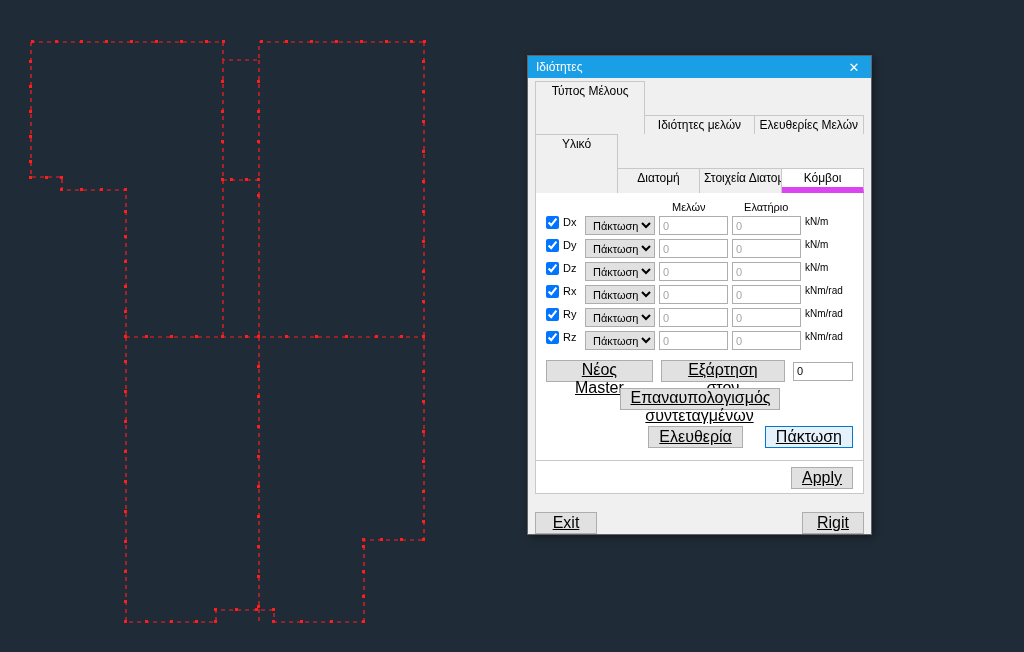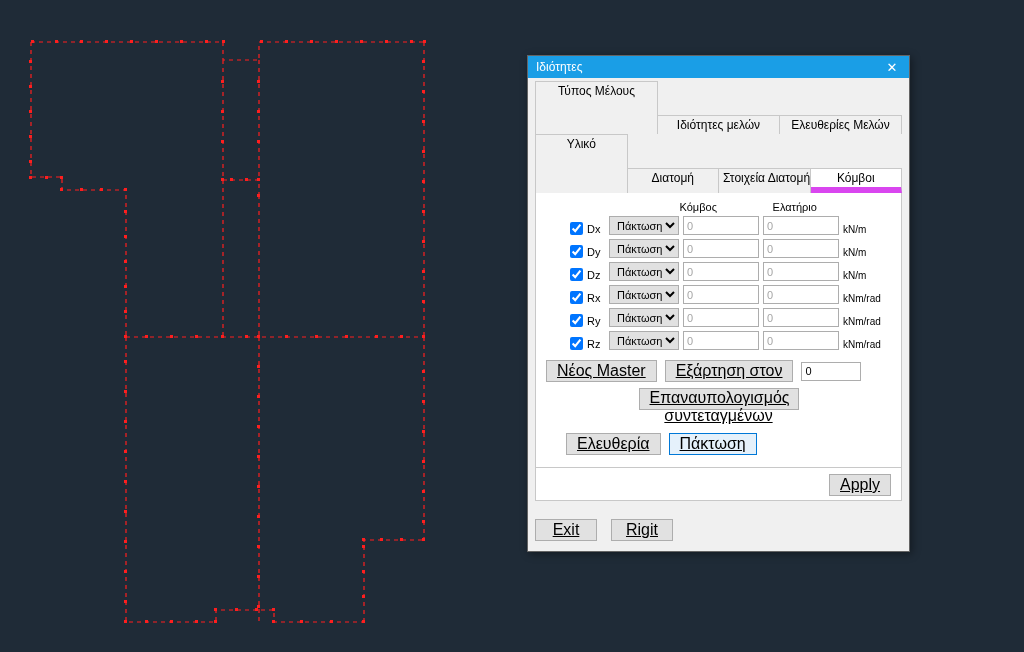--- a/index.html
+++ b/index.html
@@ -25,7 +25,7 @@
     position: absolute;
     left: 527px;
     top: 55px;
-    width: 383px;
+    width: 345px;
     background: #f0f0f0;
     border: 1px solid #646464;
     box-shadow: 2px 2px 8px rgba(0,0,0,0.4);

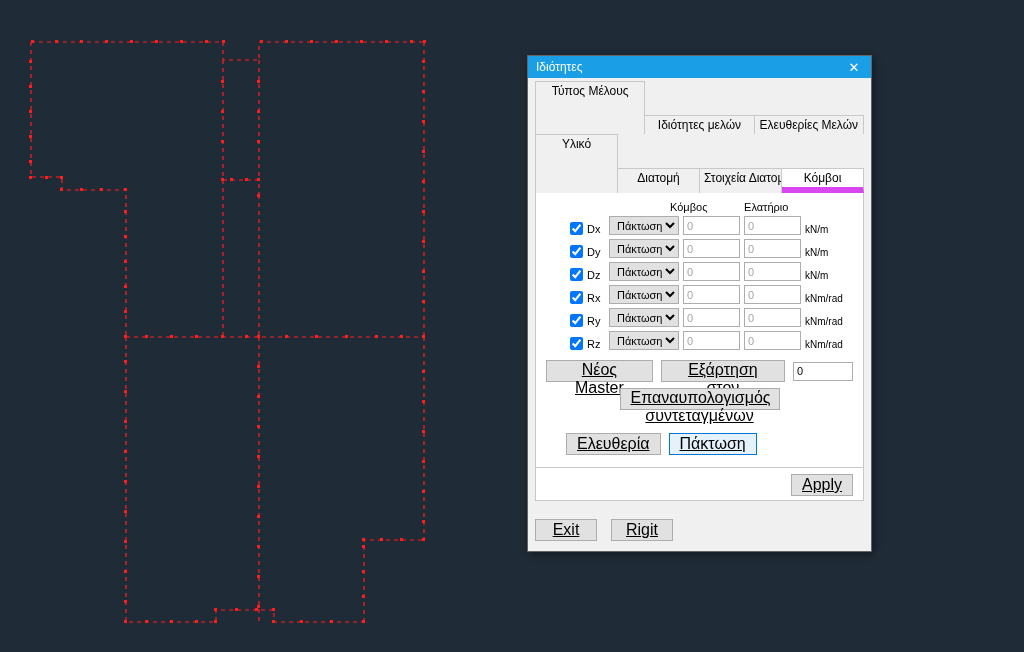--- a/index.html
+++ b/index.html
@@ -361,7 +361,7 @@
       <div class="grid-header">
         <span class="sp1"></span>
           <span class="sp2"></span>
-        <span class="col">Κόμβος</span>
+        <span class="col">Μελών</span>
         <span class="col">Ελατήριο</span>
         <span class="sp3"></span>
       </div>

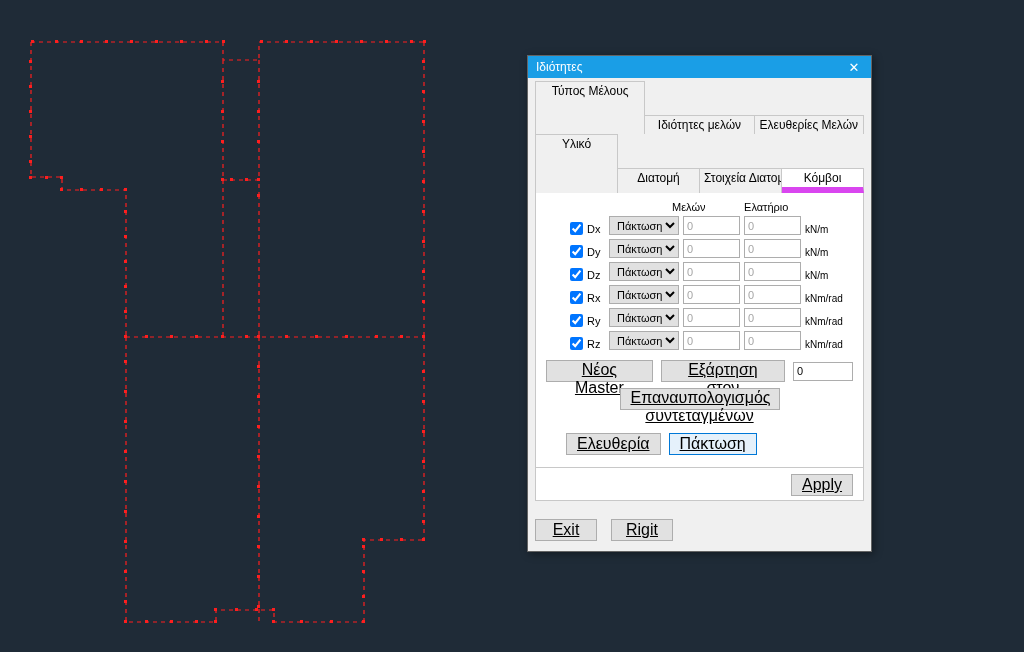--- a/index.html
+++ b/index.html
@@ -97,10 +97,9 @@
   
   .grow {
     display: flex;
-    align-items: flex-end;
+    align-items: flex-start;
     gap: 4px;
     margin-bottom: 4px;
-    margin-left: 24px;
   }
   .chk {
     width: 13px; height: 13px;

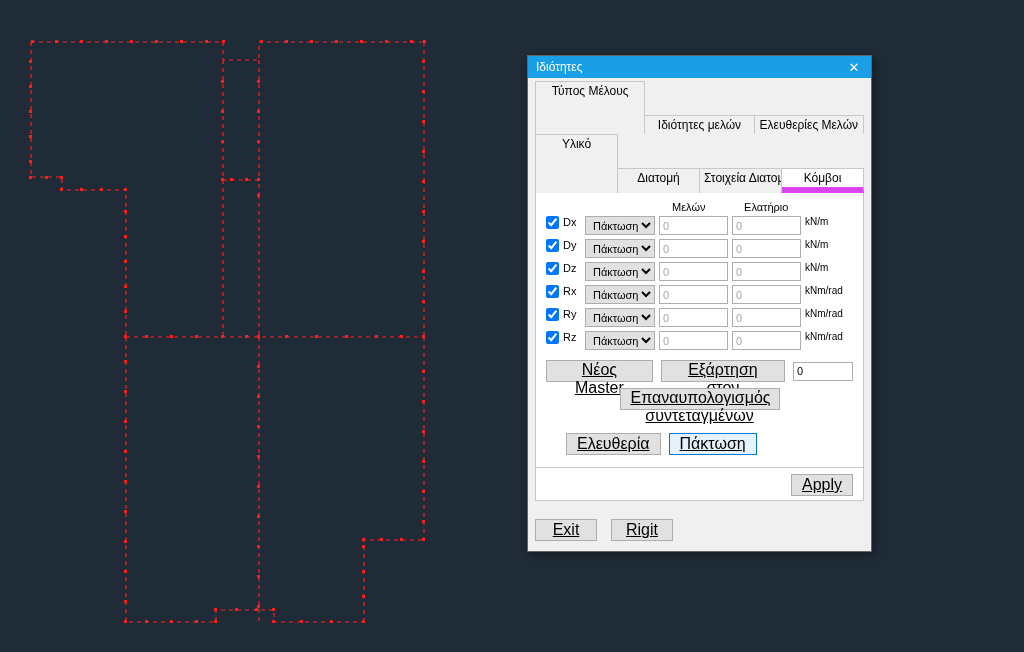--- a/index.html
+++ b/index.html
@@ -159,10 +159,10 @@
   .row-b .btn { width: 160px; }
 
   .section3 {
-    margin-top: 21px;
-    display: flex;
-    gap: 8px;
-    justify-content: flex-start;
+    margin-top: 14px;
+    display: flex;
+    gap: 22px;
+    justify-content: flex-end;
     padding-left: 20px;
   }
   .section3 .btn { min-width: 74px; }

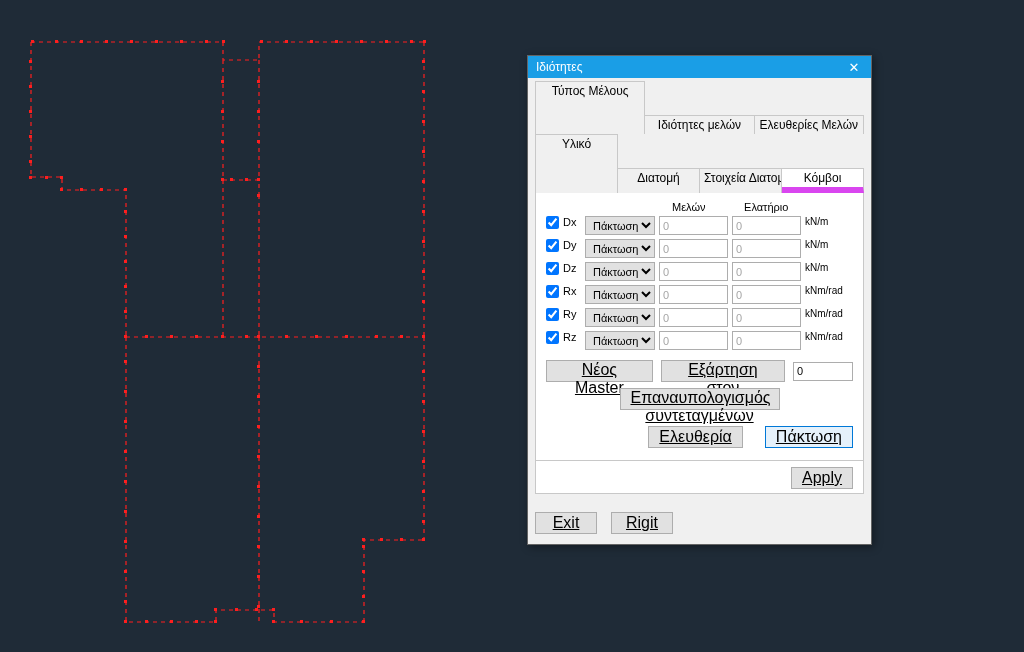--- a/index.html
+++ b/index.html
@@ -179,9 +179,9 @@
 
   .footer {
     display: flex;
-    justify-content: flex-start;
-    gap: 14px;
-    padding: 12px 7px 10px 7px;
+    justify-content: space-between;
+    gap: 7px;
+    padding: 12px 7px 0 7px;
     background: #f0f0f0;
   }
   .footer .btn { width: 62px; }

